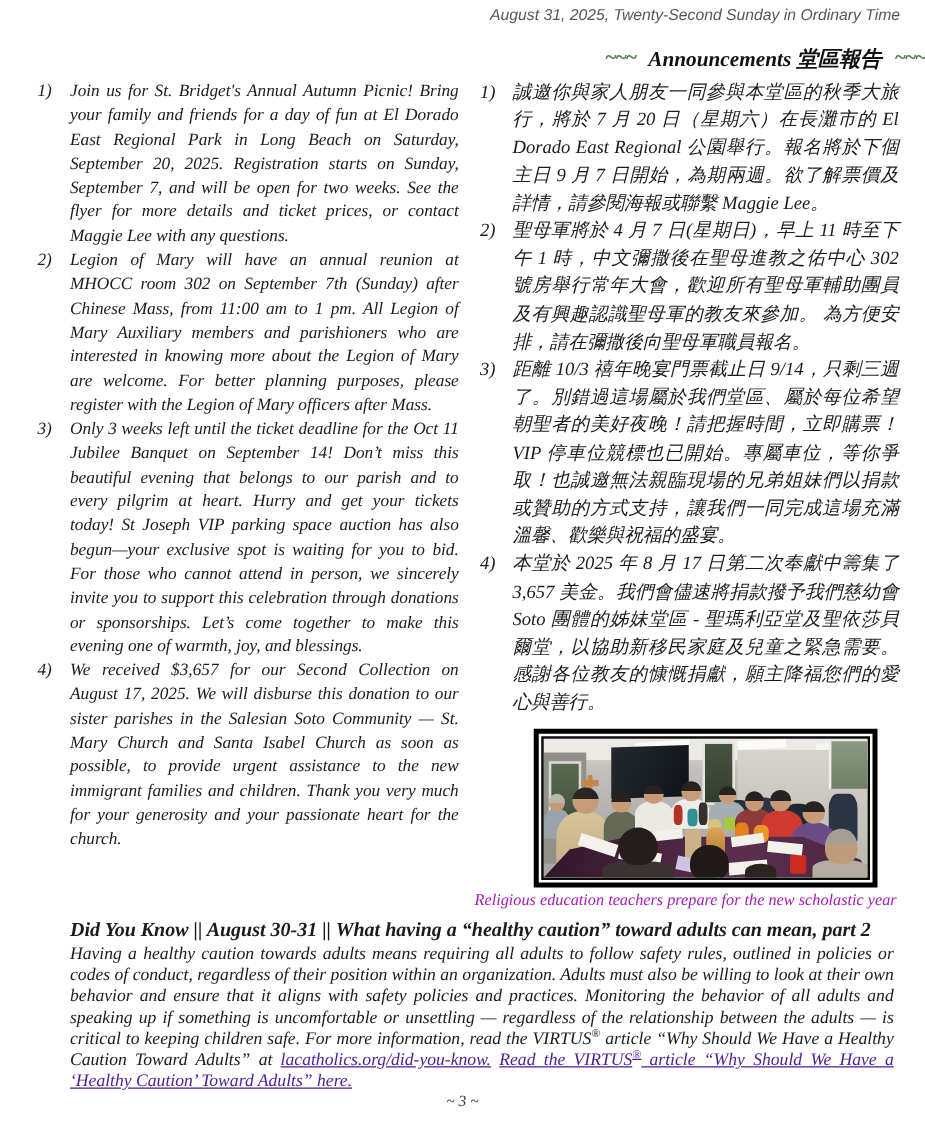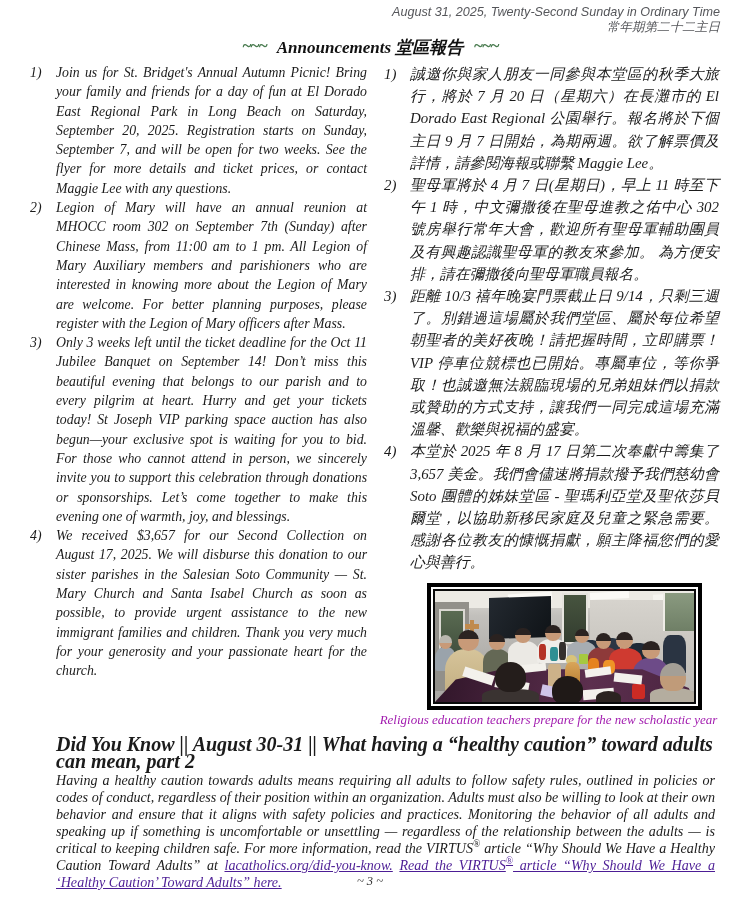--- a/index.html
+++ b/index.html
@@ -66,7 +66,6 @@
 
   <div class="header">
     <div>August 31, 2025, Twenty-Second Sunday in Ordinary Time</div>
-    <div>常年期第二十二主日</div>
   </div>
 
   <div class="title">

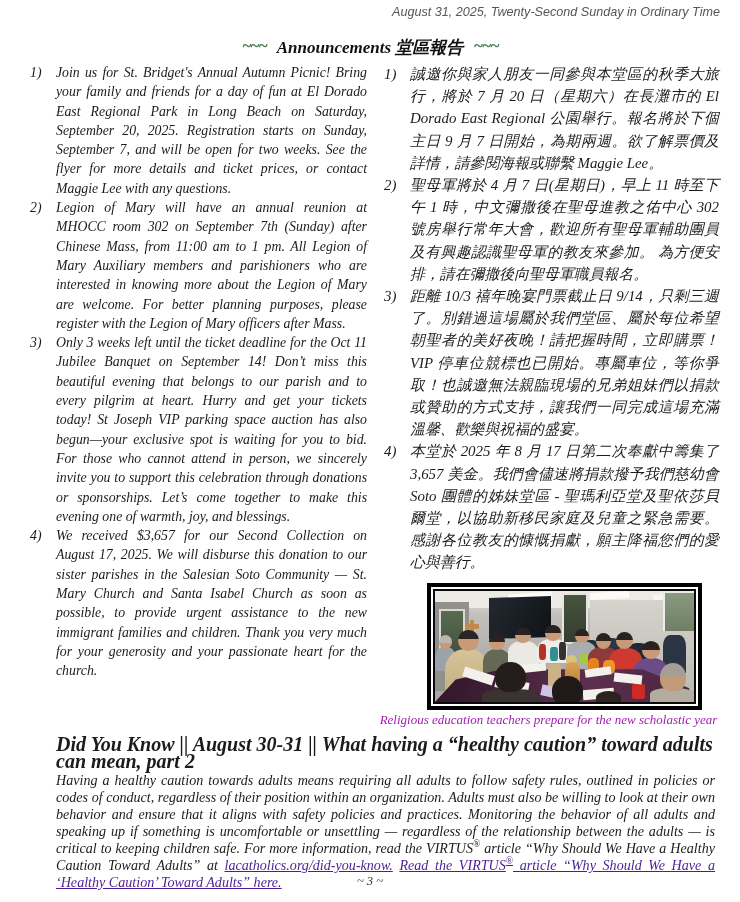--- a/index.html
+++ b/index.html
@@ -15,7 +15,7 @@
   }
   
   .title {
-    position:absolute; top:36px; left:0; width:100%; text-align:center;
+    position:absolute; top:36px; left:0; width:100%; text-align:right;
     font-size:17px; font-weight:bold; color:#111;
   }
   .title .tilde { color:#4a7c50; letter-spacing:-1.5px; font-weight:bold; position:relative; top:-2px; }

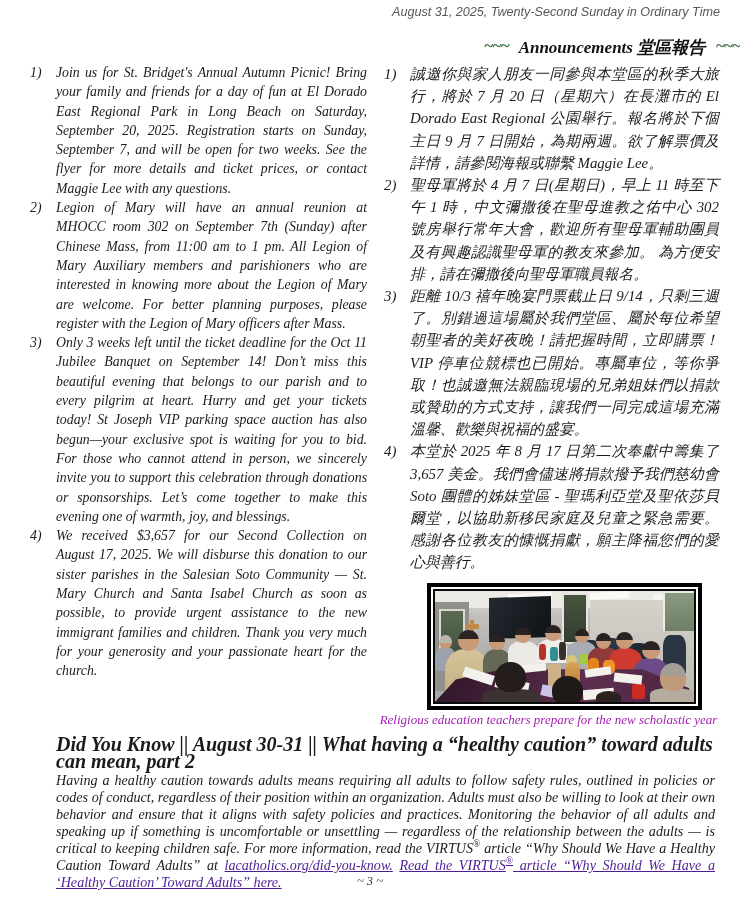--- a/index.html
+++ b/index.html
@@ -50,7 +50,7 @@
     position:absolute; left:56px; top:736px; width:659px;
     font-size:14.1px; line-height:17px; text-align:justify;
   }
-  .dyk-heading { font-weight:bold; font-size:20px; text-align:left; margin-bottom:2px; }
+  .dyk-heading { font-weight:bold; font-size:16px; text-align:left; margin-bottom:2px; }
   .link { color:#4c1d95; text-decoration:underline; cursor:pointer; }
   sup.sup { font-size:9.5px; vertical-align:super; line-height:0; }
 

